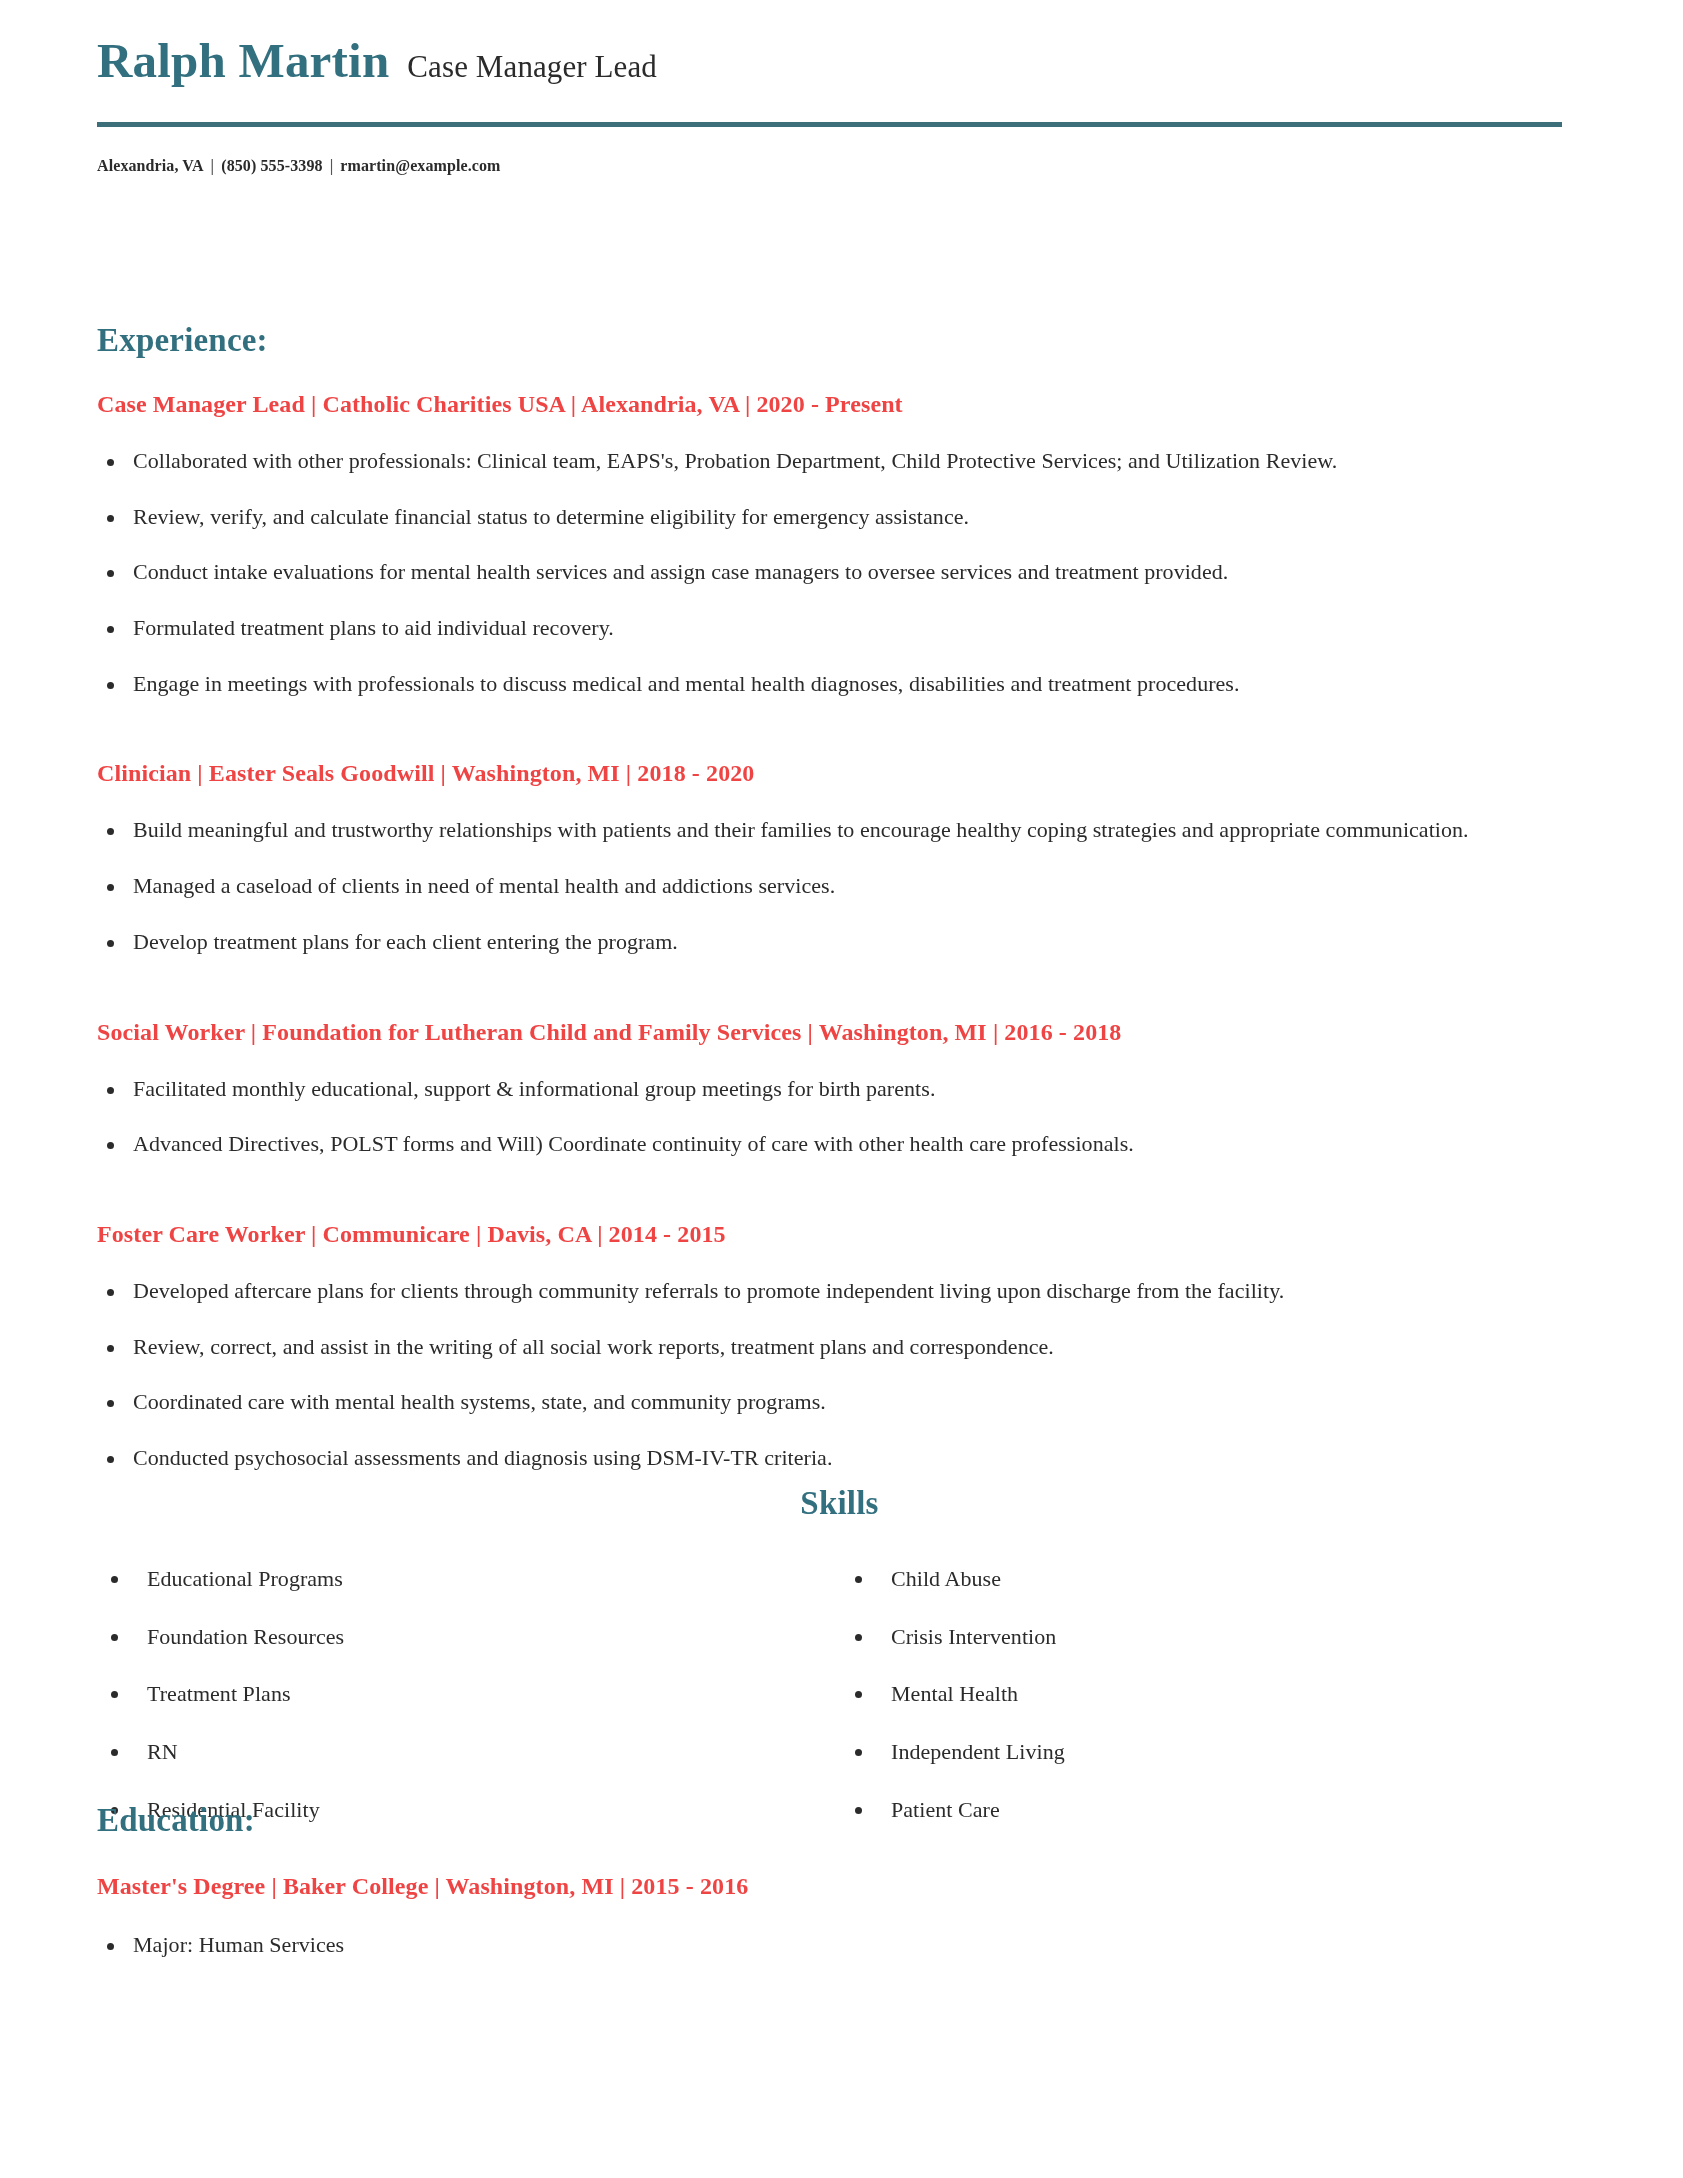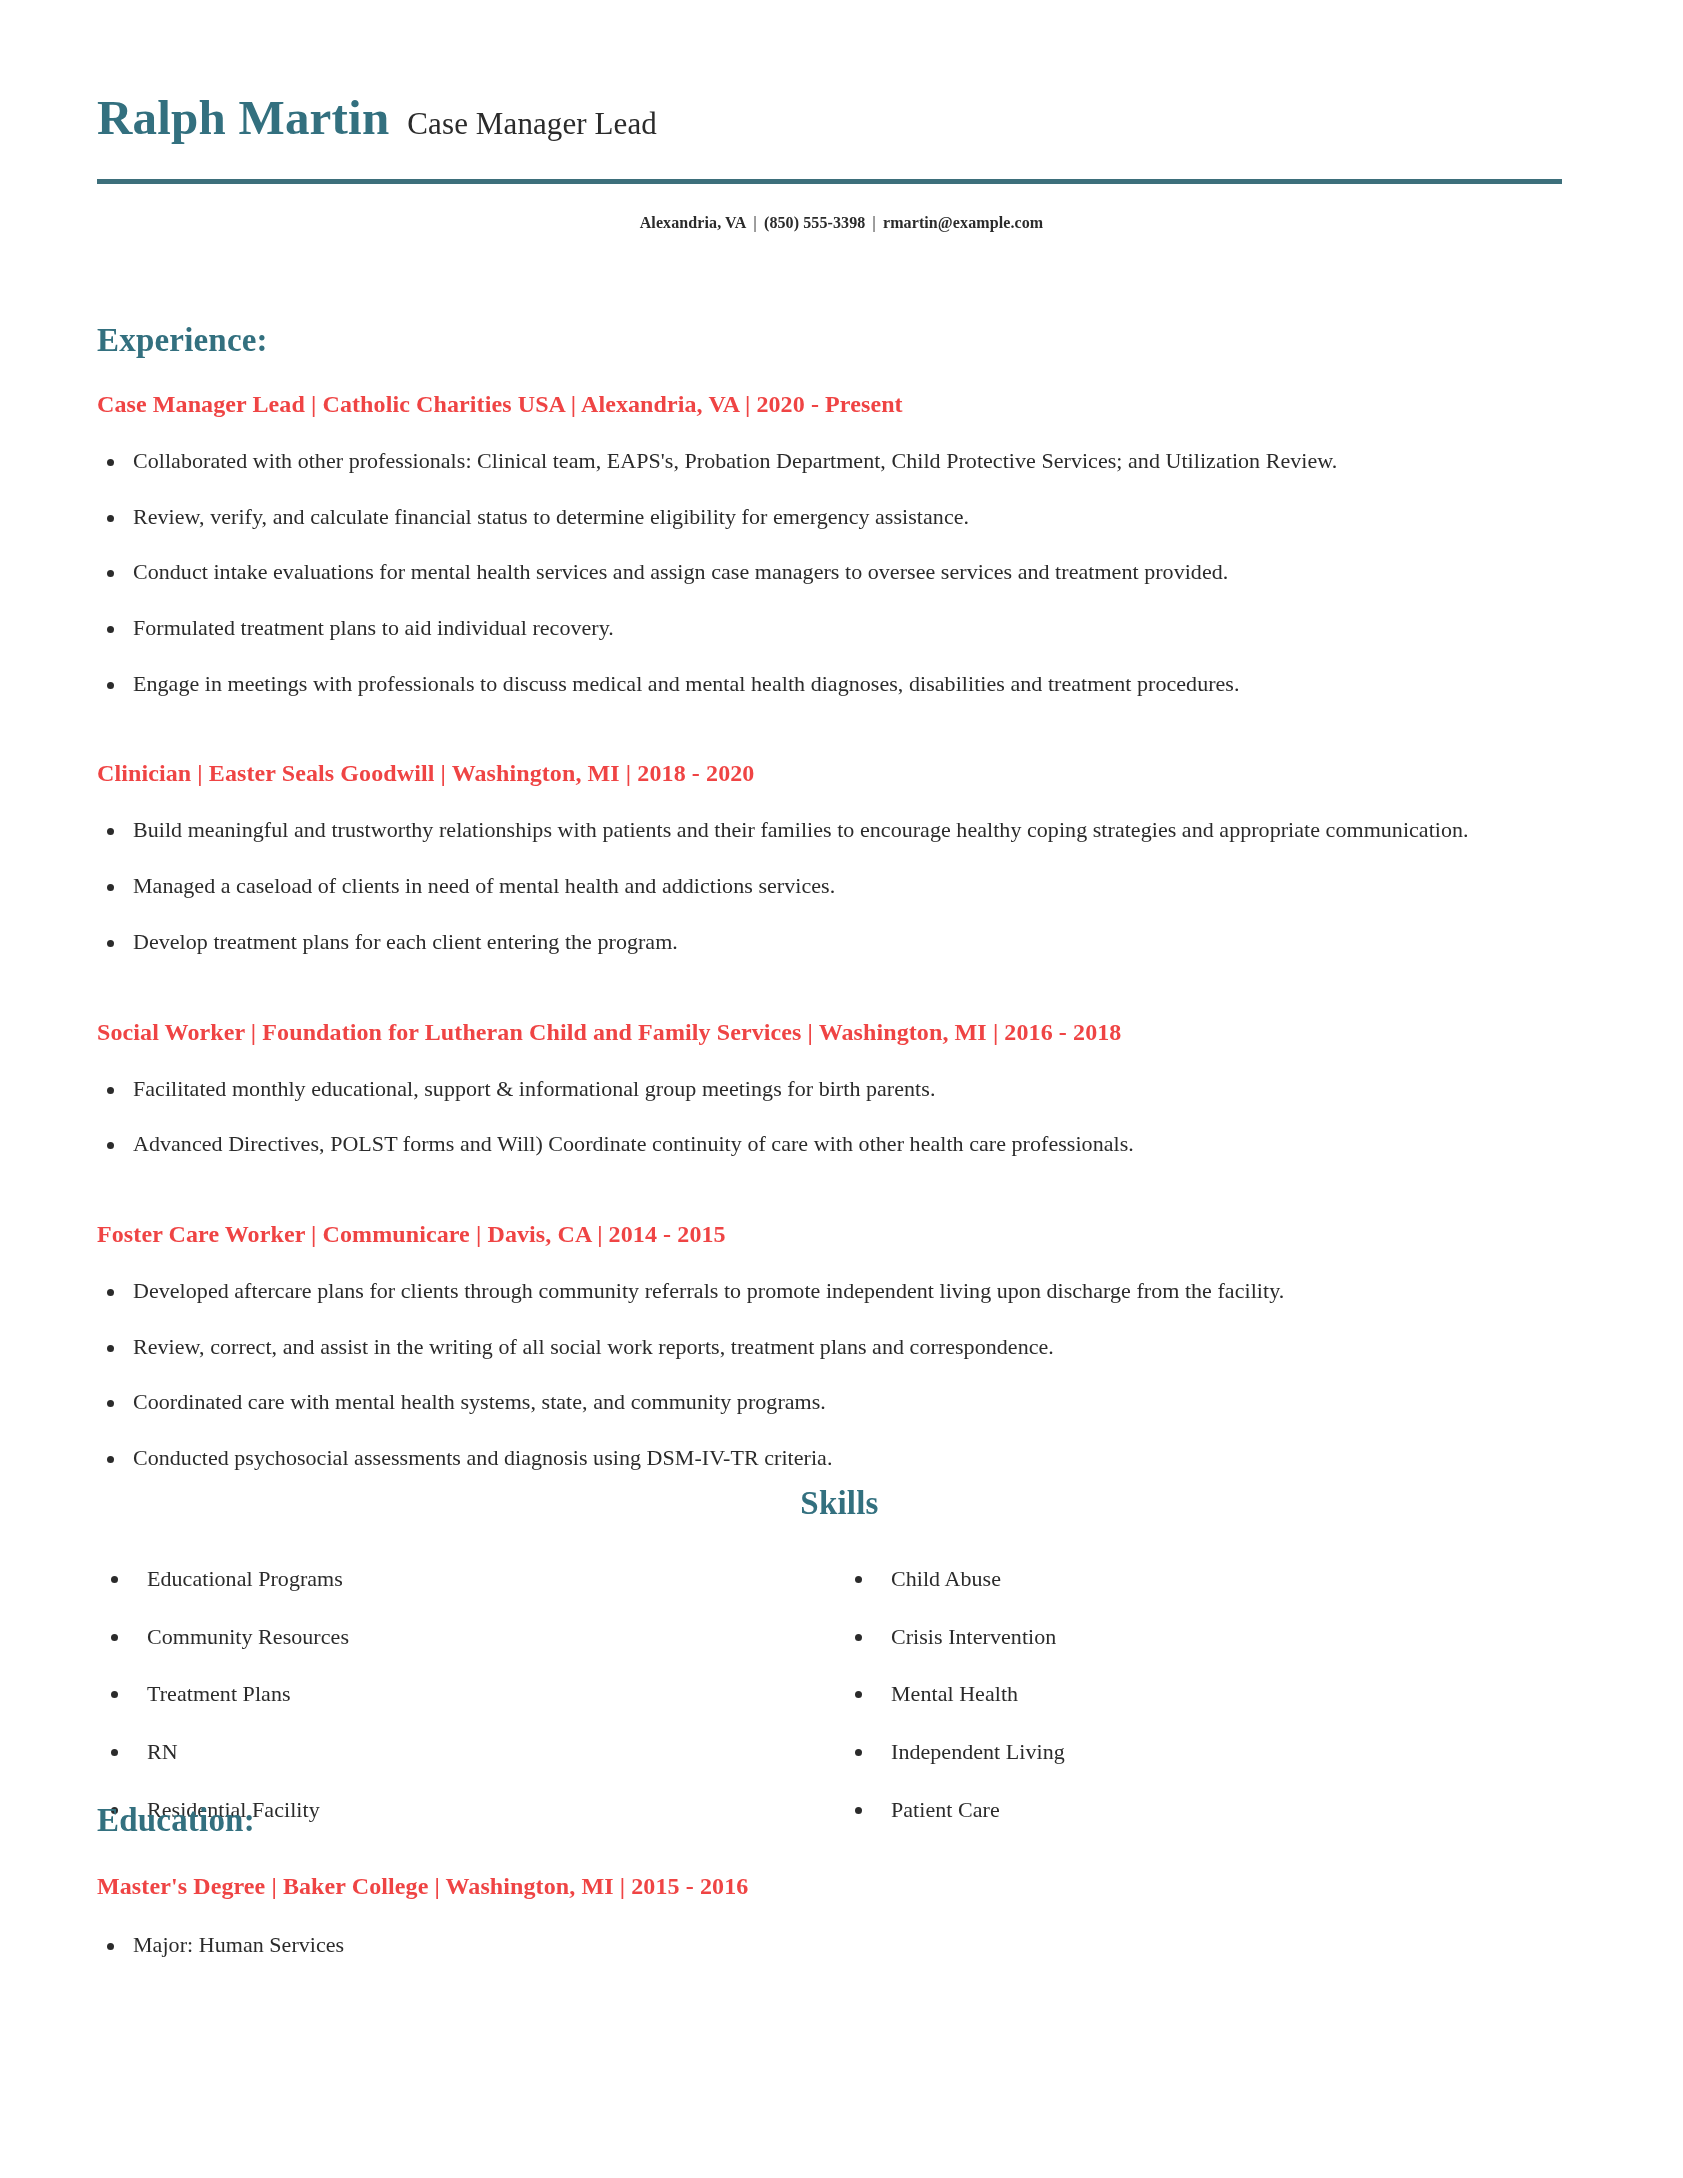--- a/index.html
+++ b/index.html
@@ -26,8 +26,7 @@
 
   
   .header {
-    padding-top: 92px;
-    text-align: center;
+    padding-top: 35px;
   }
   .name-row {
     display: flex;

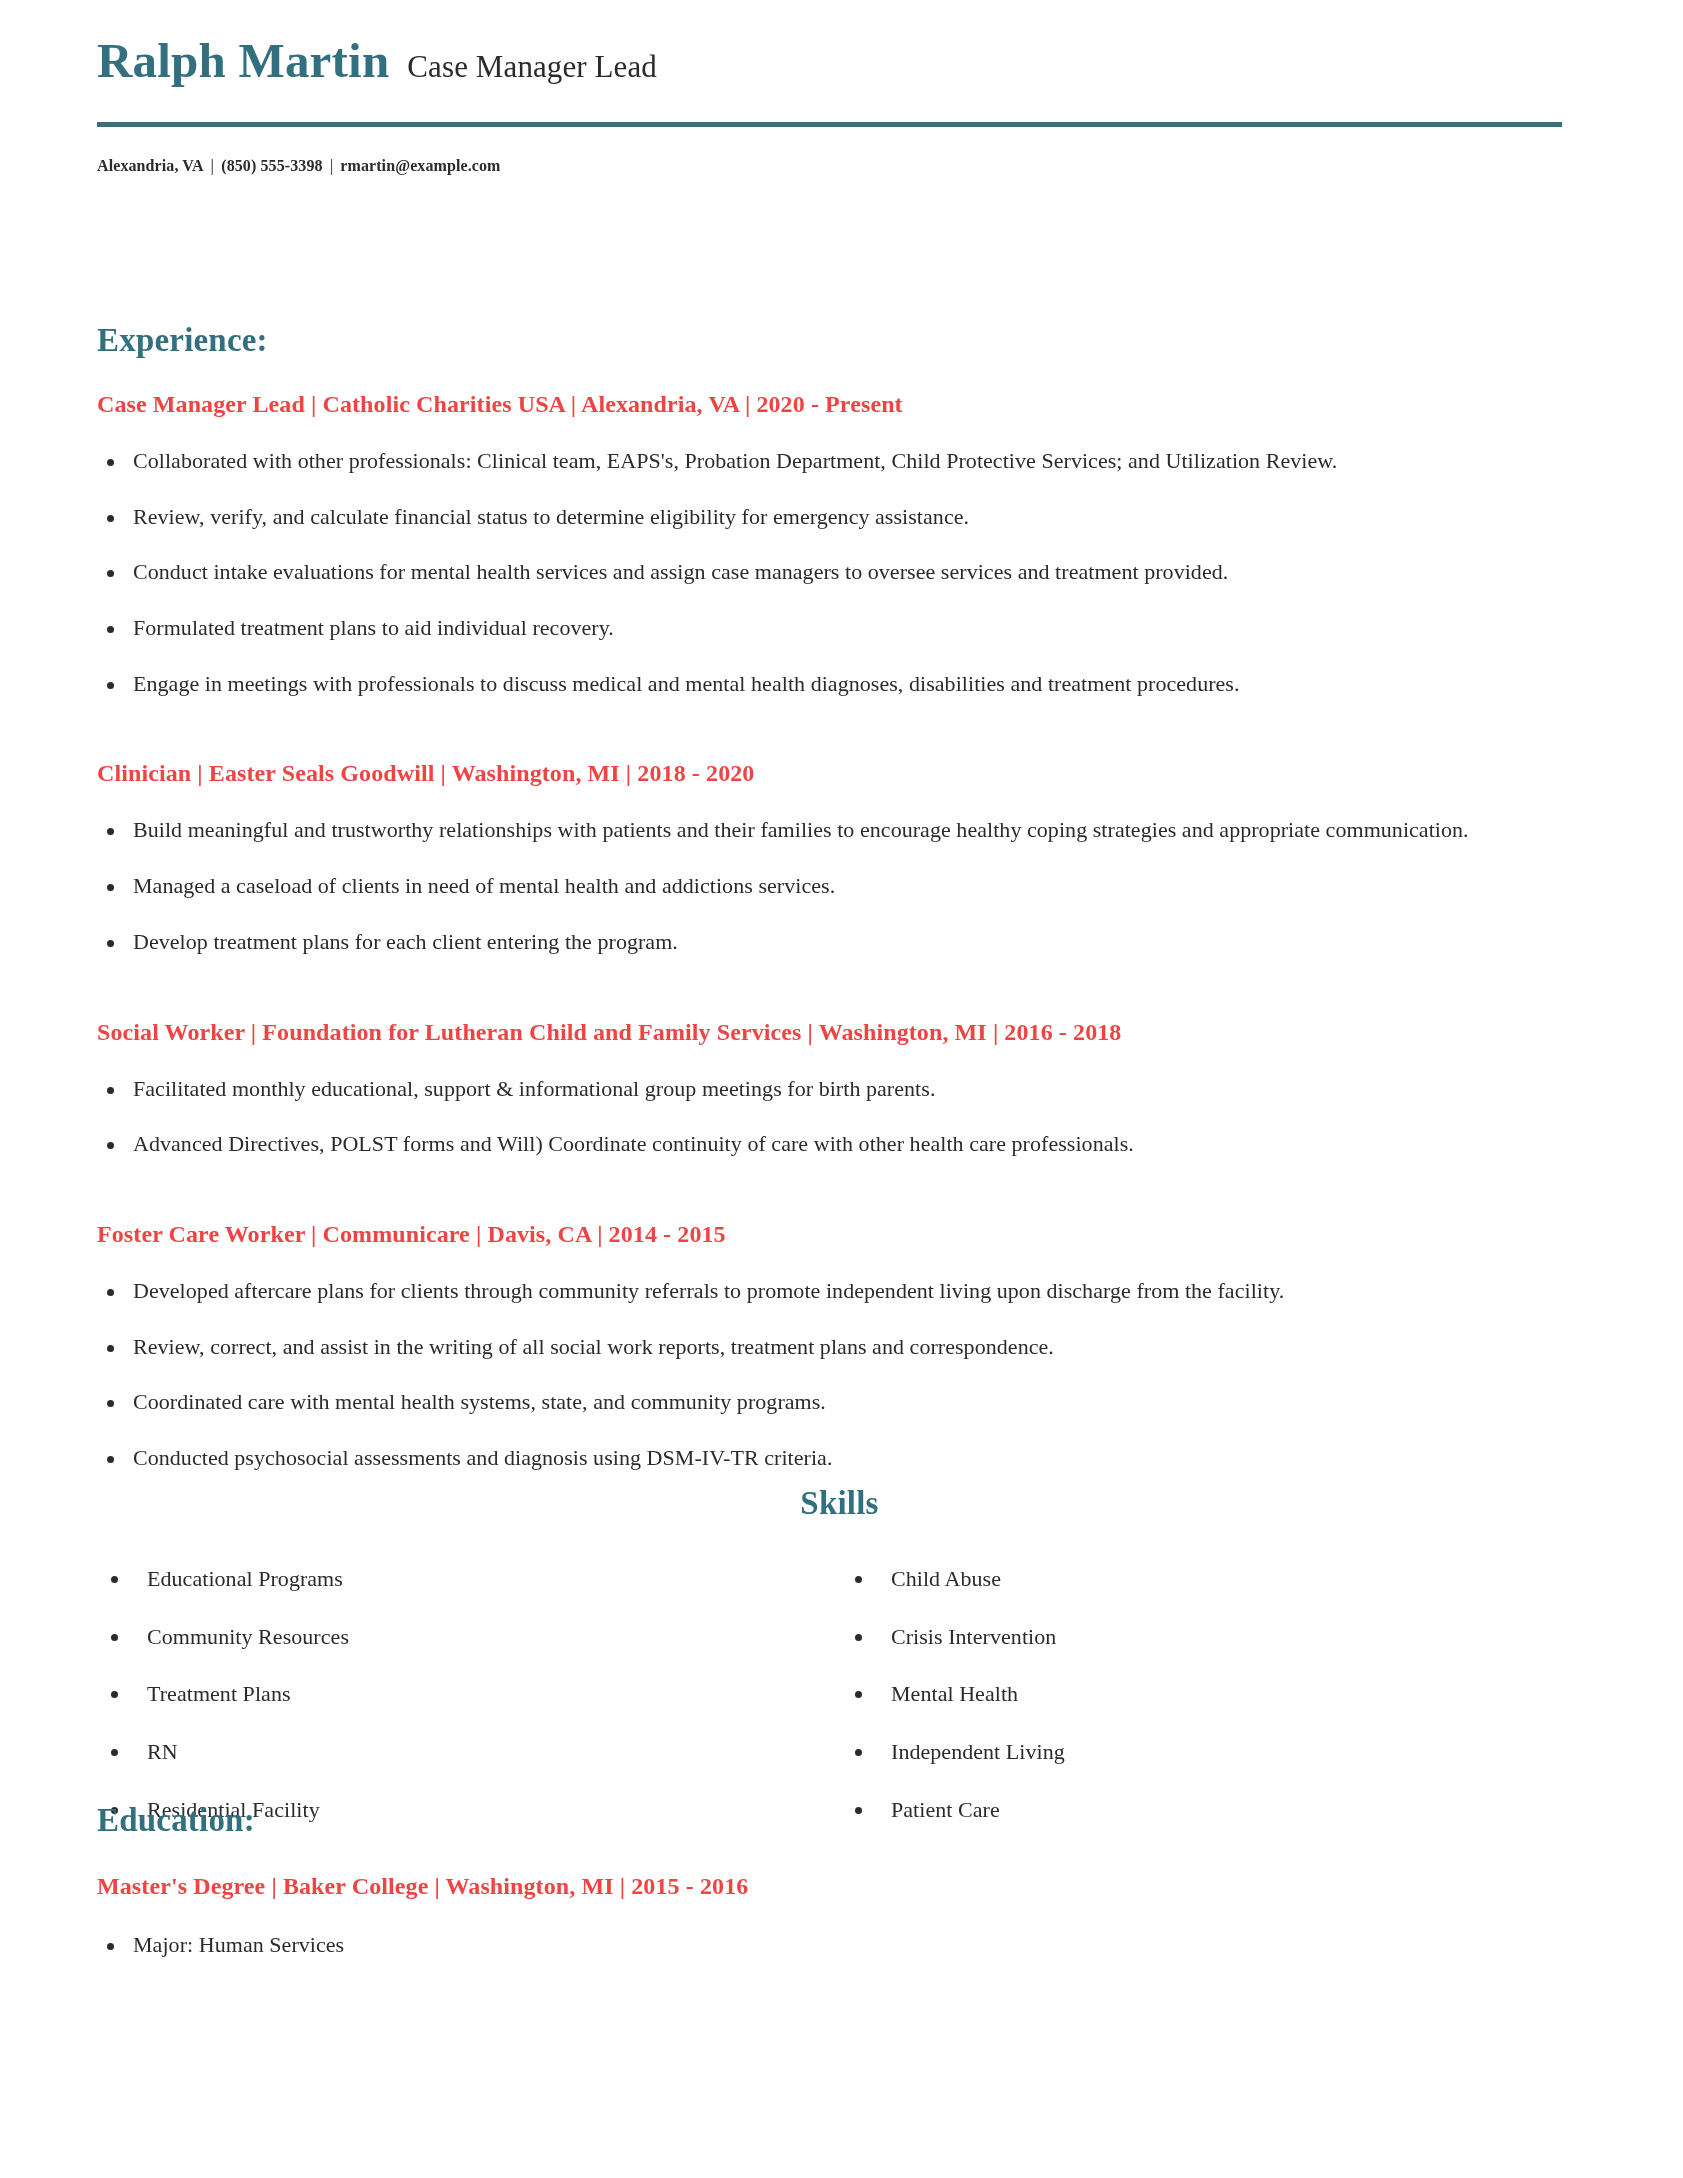--- a/index.html
+++ b/index.html
@@ -209,7 +209,7 @@
       <div class="skills-col">
         <ul class="bullets">
           <li>Educational Programs</li>
-          <li>Community Resources</li>
+          <li>Foundation Resources</li>
           <li>Treatment Plans</li>
           <li>RN</li>
           <li>Residential Facility</li>

